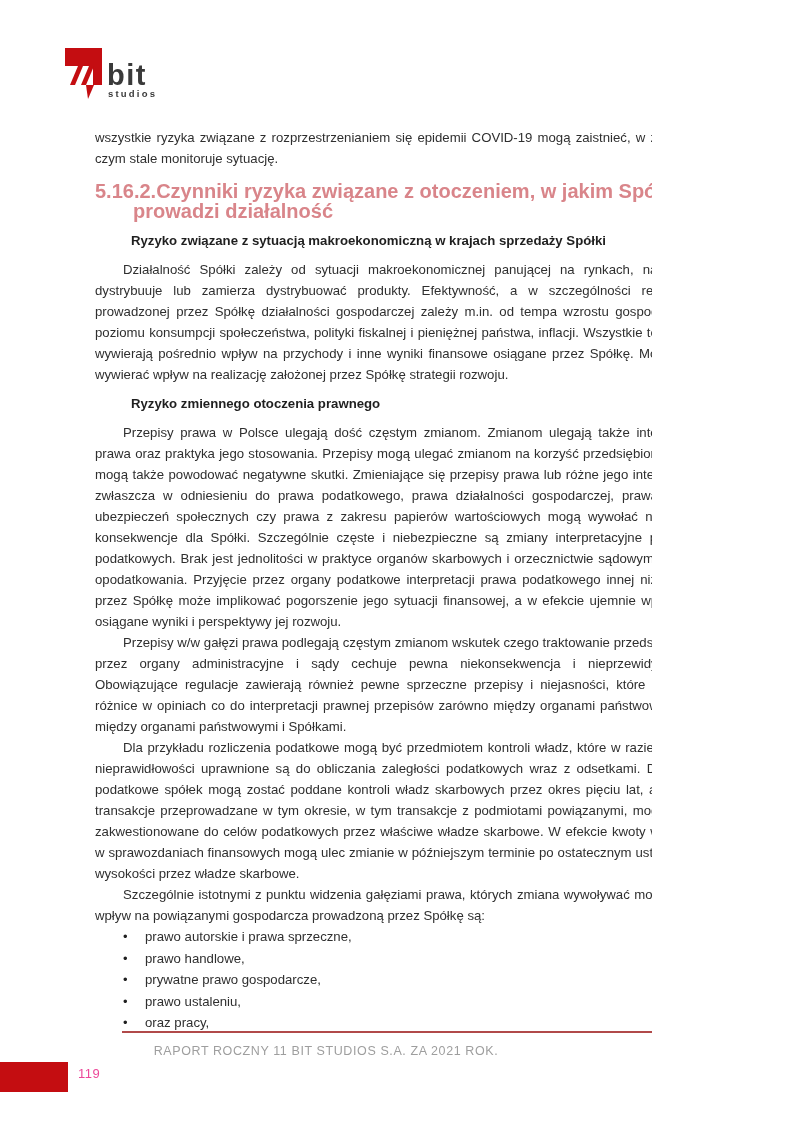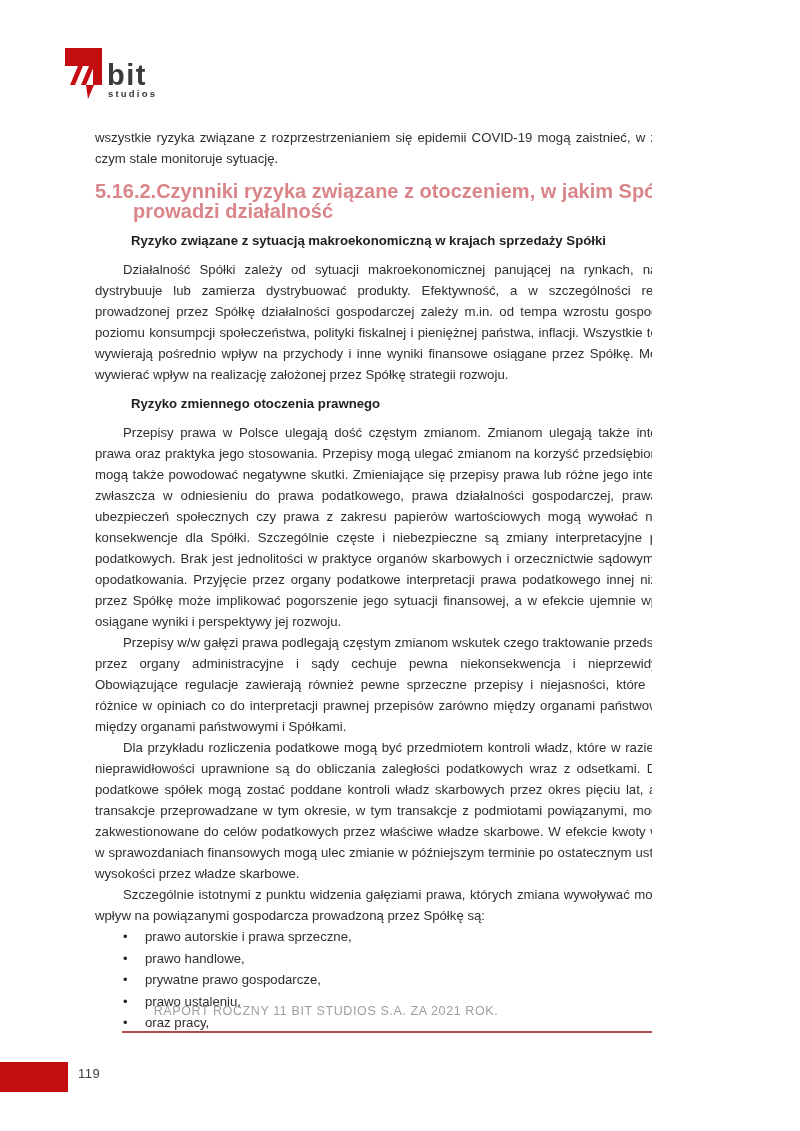--- a/index.html
+++ b/index.html
@@ -52,7 +52,7 @@
     font-size:13px;color:#404040;letter-spacing:0.5px;
   }
   .footer-title{
-    position:absolute;left:0;right:0;top:1004px;
+    position:absolute;left:0;right:0;top:1044px;
     text-align:center;
     font-size:12.5px;color:#9e9e9e;letter-spacing:0.6px;
   }

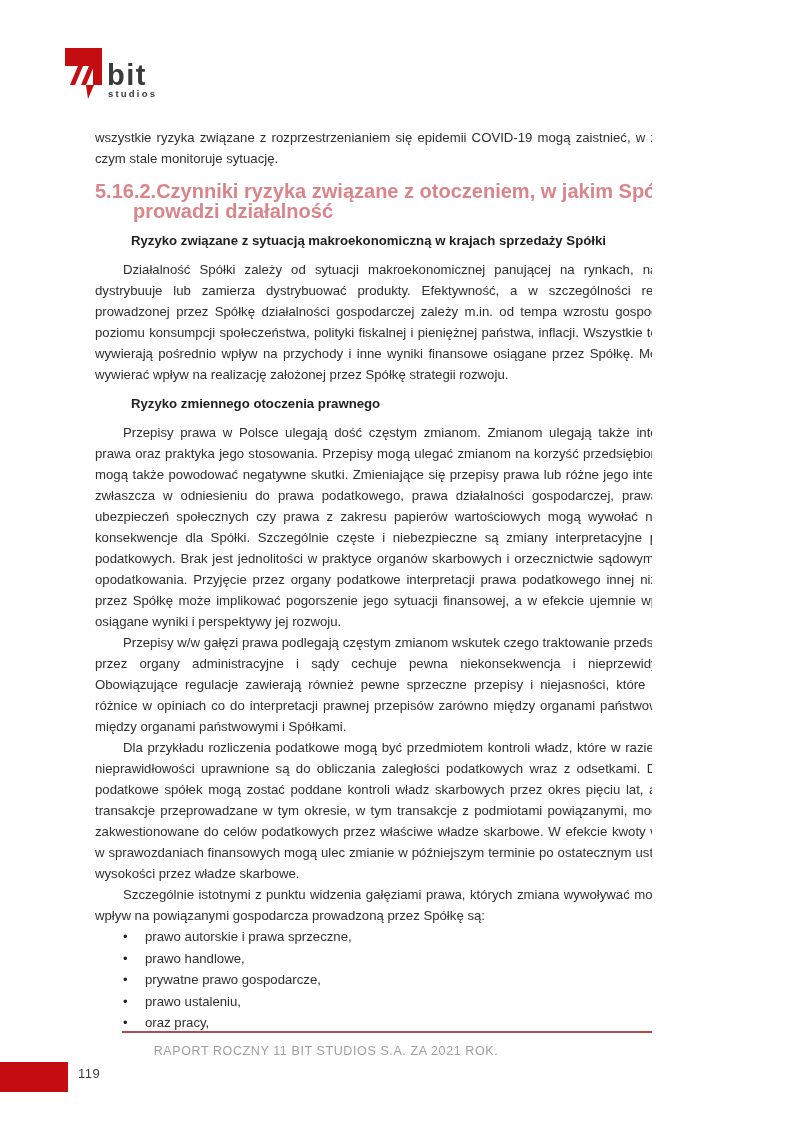--- a/index.html
+++ b/index.html
@@ -49,7 +49,7 @@
   }
   .page-number{
     position:absolute;left:78px;top:1066px;
-    font-size:13px;color:#404040;letter-spacing:0.5px;
+    font-size:13px;color:#ec4899;letter-spacing:0.5px;
   }
   .footer-title{
     position:absolute;left:0;right:0;top:1044px;

